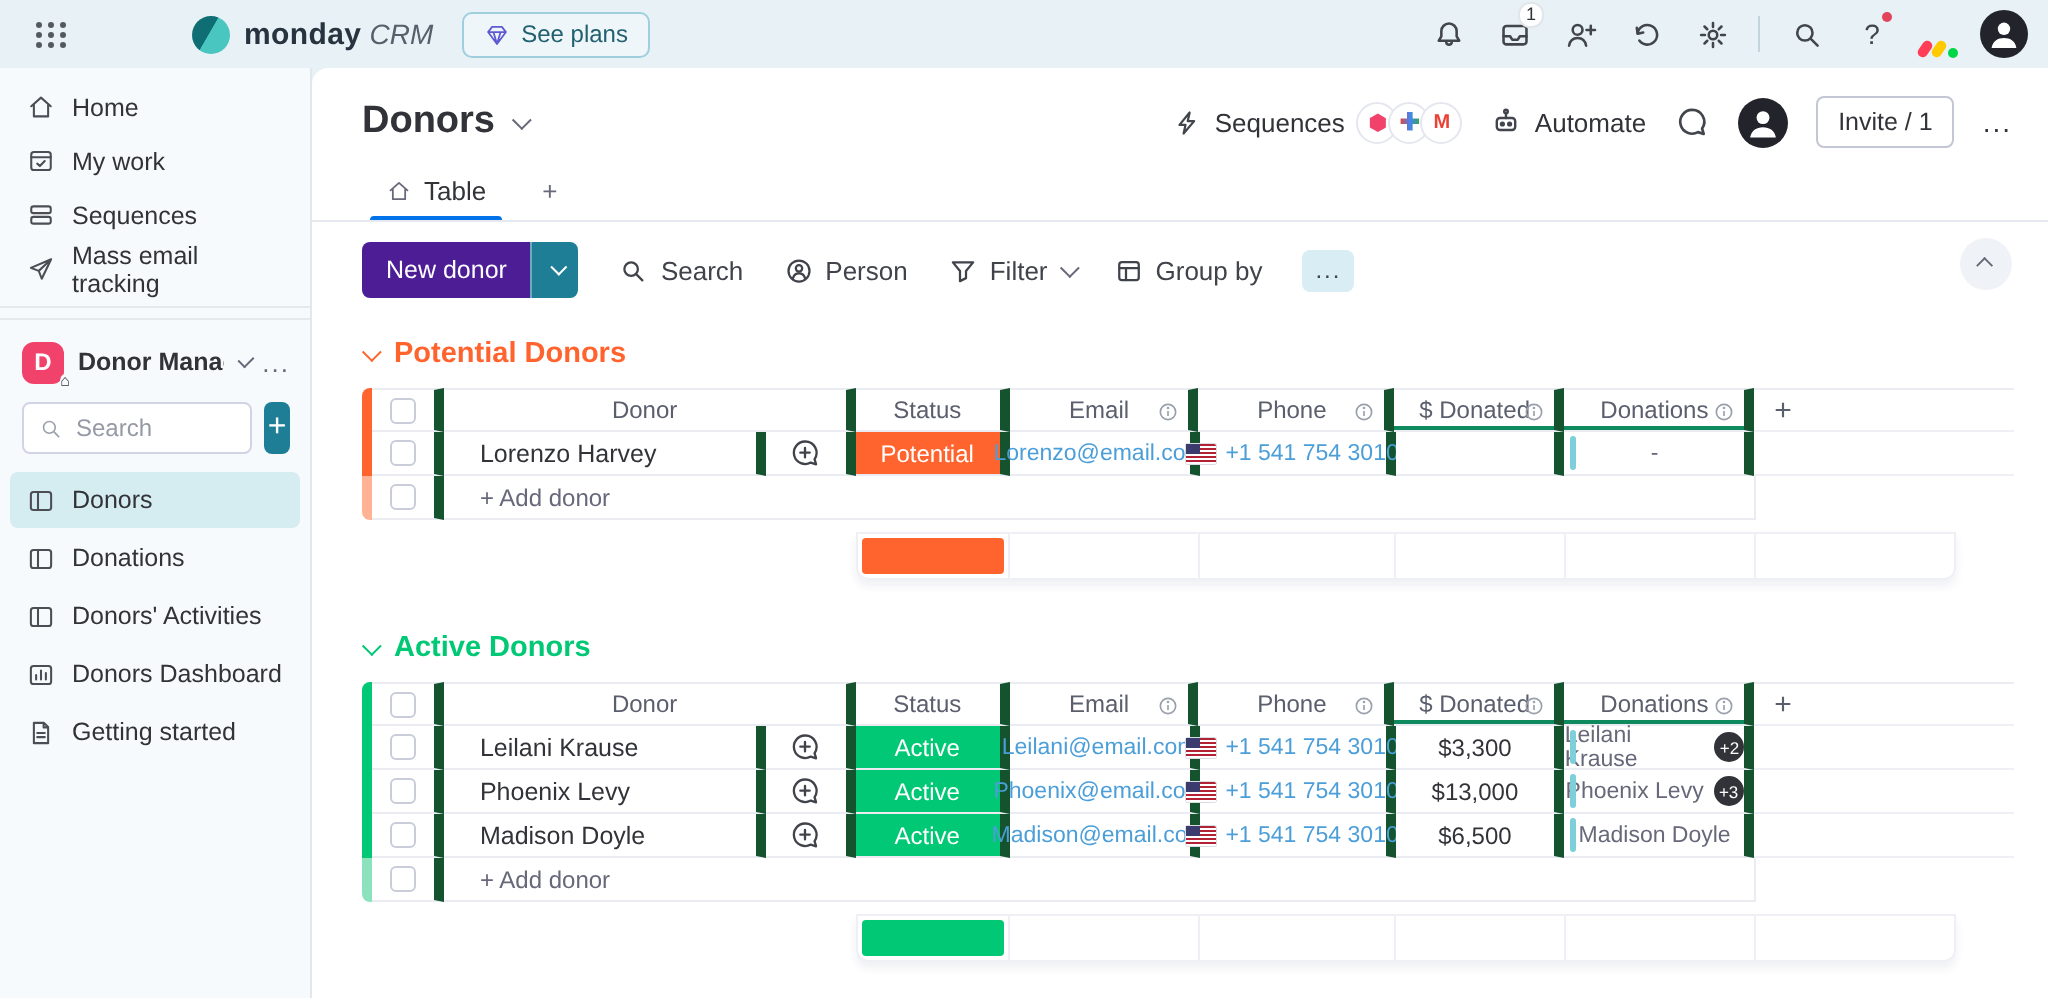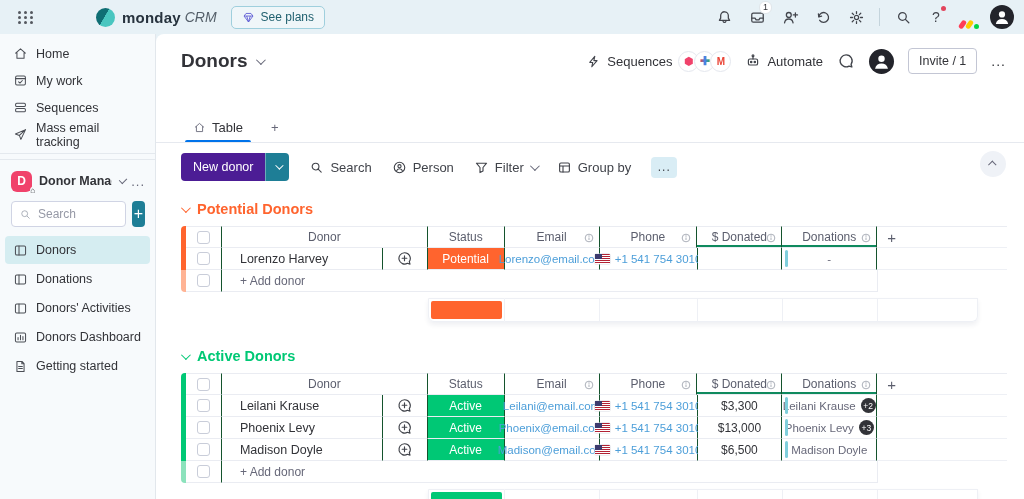--- a/index.html
+++ b/index.html
@@ -75,7 +75,7 @@
 
   
   .tabs-row { display:flex; align-items:flex-end; gap:4px; padding:10px 0 0 25px; border-bottom:1px solid #e6e9ef; }
-  .tab { display:flex; align-items:center; gap:6px; font-size:13px; color:#676879; padding:4px 12px 7px; cursor:pointer; position:relative;margin-top:32px; }
+  .tab { display:flex; align-items:center; gap:6px; font-size:13px; color:#676879; padding:4px 12px 7px; cursor:pointer; position:relative; }
   .tab svg { stroke:#676879; fill:none; stroke-width:1.1; stroke-linecap:round; stroke-linejoin:round; }
   .tab.active { color:#323338; }
   .tab.active::after { content:""; position:absolute; left:4px; right:4px; bottom:0; height:2px; background:#0073ea; border-radius:2px 2px 0 0; }

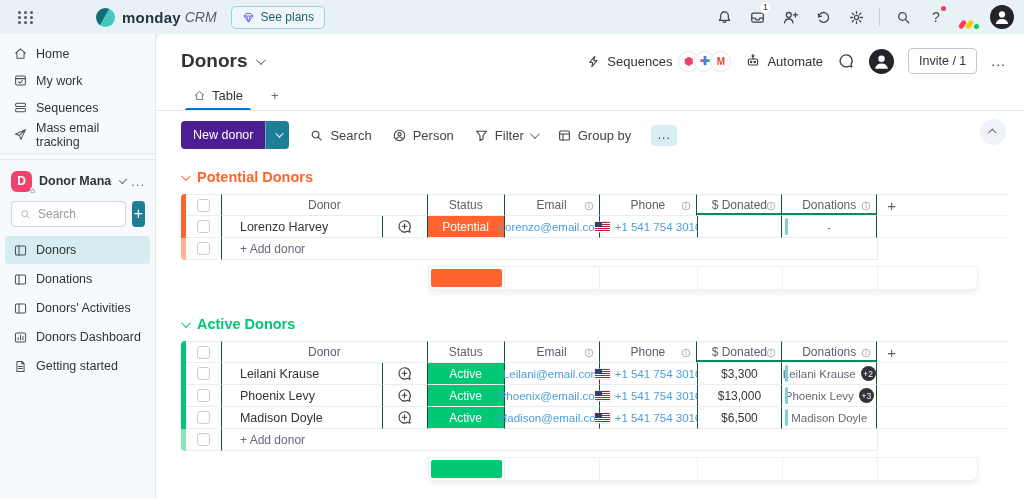--- a/index.html
+++ b/index.html
@@ -110,7 +110,7 @@
   .thead .gbar { border-radius:4px 0 0 0; }
   .addrow .gbar { border-radius:0 0 0 4px; }
 
-  .cell { border-right:1px solid #14532d; border-bottom:1px solid #eaecf2; background:#fff; display:flex; align-items:center; justify-content:center; font-size:12px; color:#676879; position:relative; height:22px; }
+  .cell { border-right:5px solid #14532d; border-bottom:1px solid #eaecf2; background:#fff; display:flex; align-items:center; justify-content:center; font-size:12px; color:#676879; position:relative; height:22px; }
   .thead .cell { border-top:1px solid #eaecf2; color:#5b5e6d; }
   .c-cb { width:36px; }
   .c-donorhead { width:206px; }

